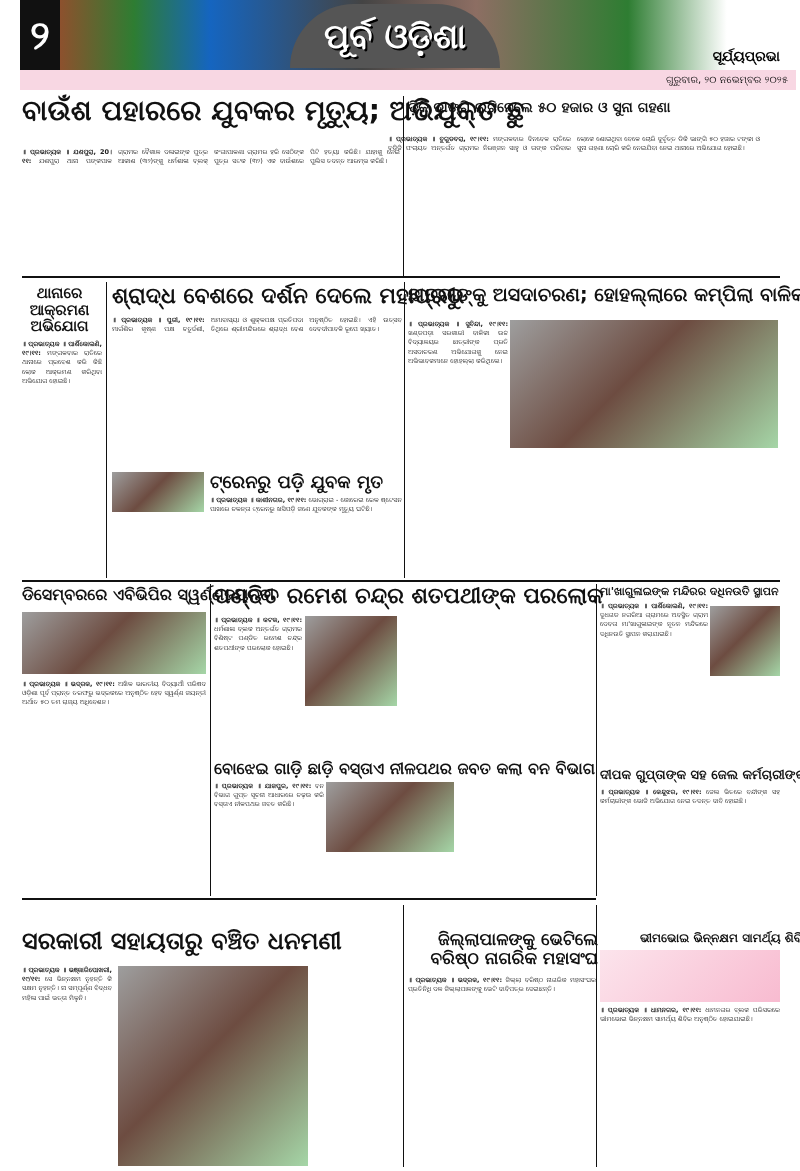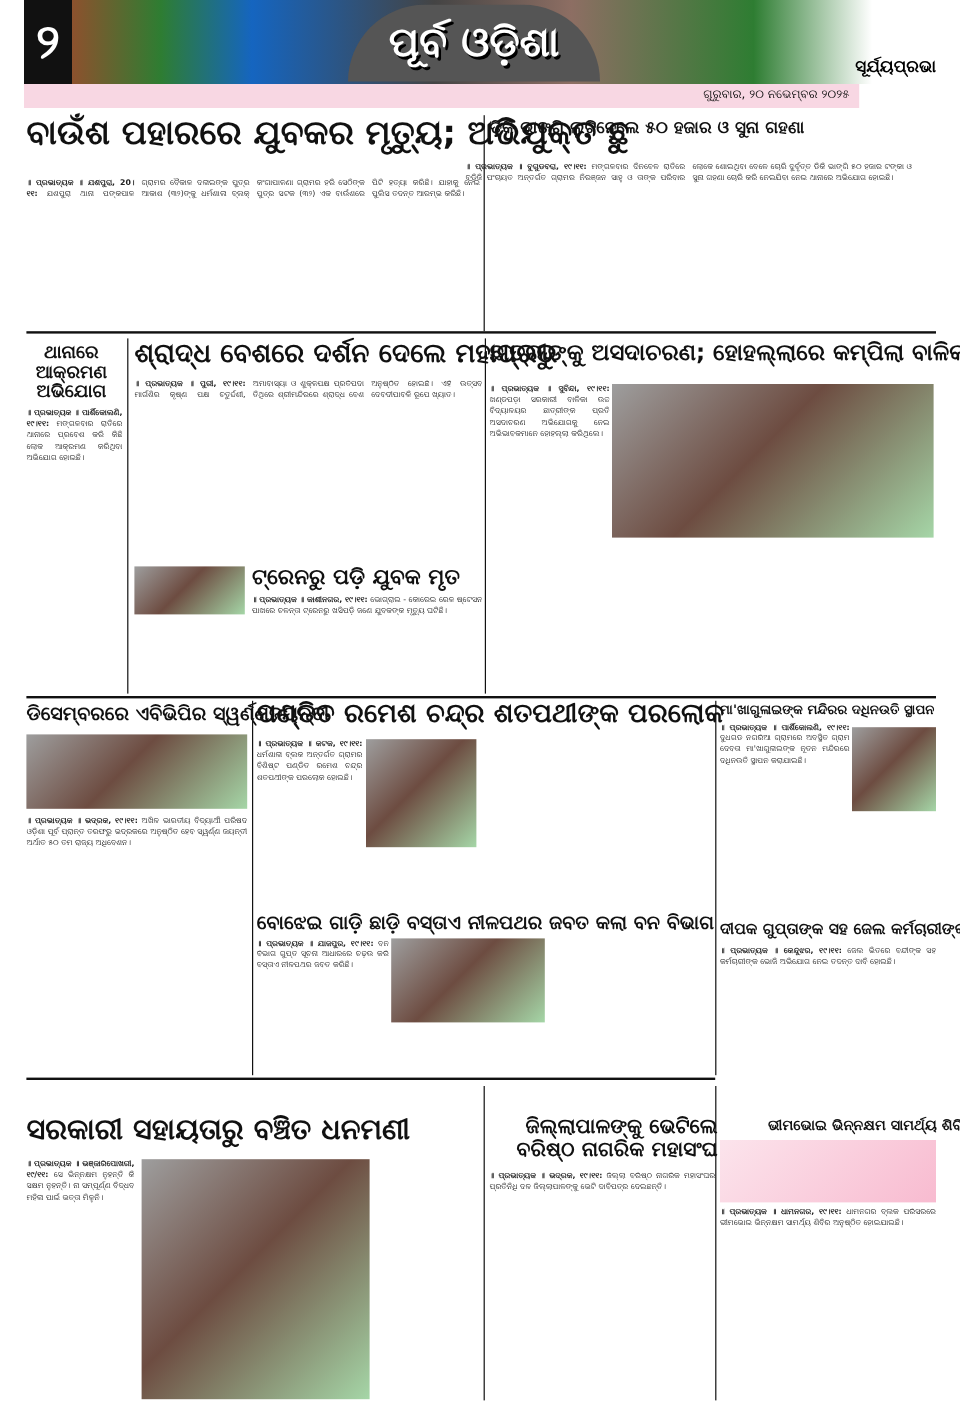--- a/index.html
+++ b/index.html
@@ -9,7 +9,7 @@
   .page-num { left: 20px; top: 0; width: 40px; height: 70px; background: #111; color: #fff; font-size: 40px; font-weight: bold; display: flex; align-items: center; justify-content: center; }
   .banner-title { left: 290px; top: 4px; width: 210px; height: 64px; border-radius: 105px 105px 0 0; background: #555; color: #fff; font-size: 34px; font-weight: bold; display: flex; align-items: center; justify-content: center; text-shadow: 2px 2px 0 #000; }
   .logo { left: 700px; top: 48px; width: 80px; font-size: 14px; color: #000000; font-weight: bold; text-align: right; }
-  .datebar { left: 20px; top: 70px; width: 696px; height: 20px; background: #f8d7e3; font-size: 10px; text-align: right; padding: 4px 8px; }
+  .datebar { left: 20px; top: 70px; width: 776px; height: 20px; background: #f8d7e3; font-size: 10px; text-align: right; padding: 4px 8px; }
   .hl { font-weight: bold; line-height: 1.1; }
   .body-text { font-size: 6.5px; line-height: 9.2px; color: #222; overflow: hidden; text-align: justify; }
   .dateline { font-weight: bold; }

